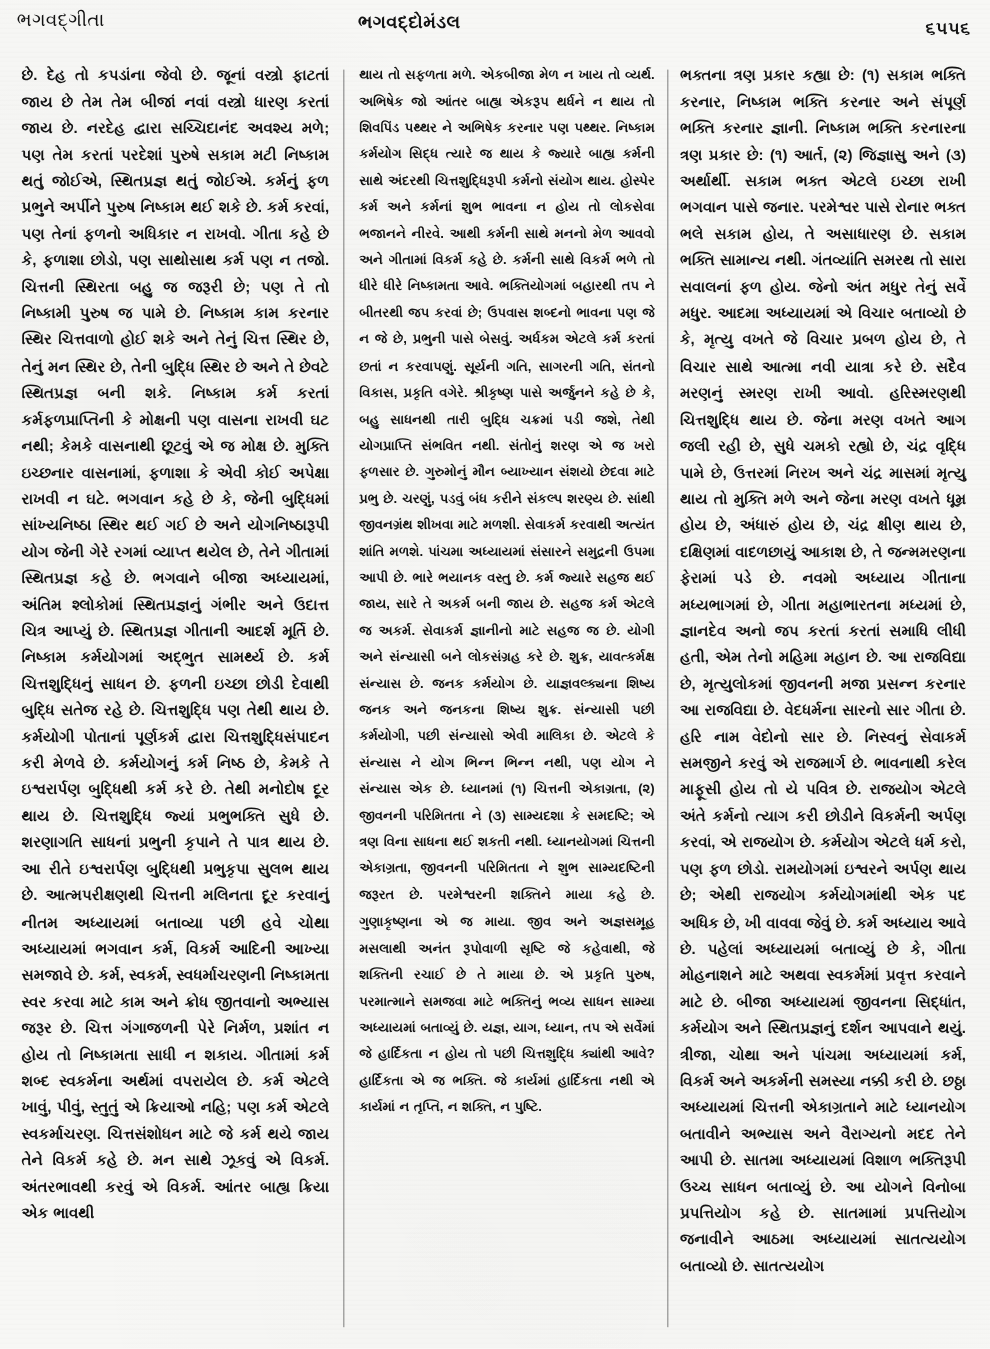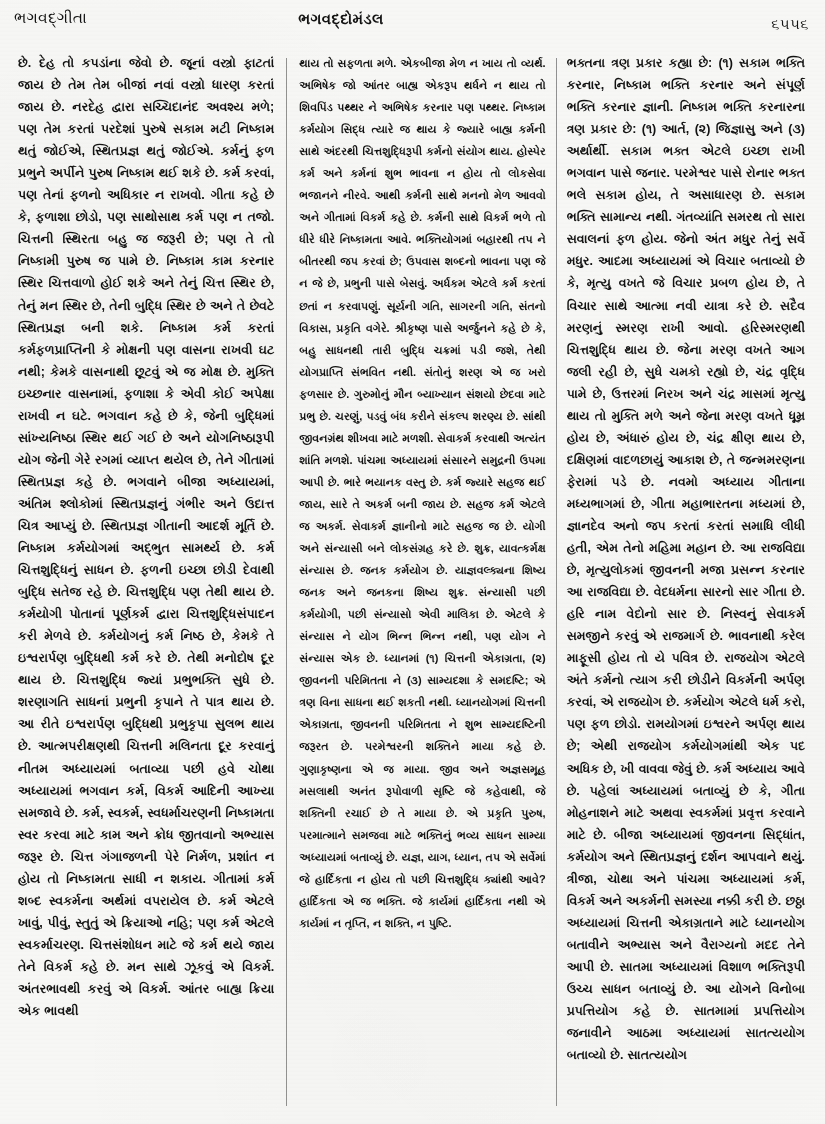--- a/index.html
+++ b/index.html
@@ -55,7 +55,7 @@
     right: 16px;
     top: 16px;
     font-size: 14.5px;
-    font-weight: 400;
+    font-weight: 700;
     letter-spacing: 0.6px;
   }
 

